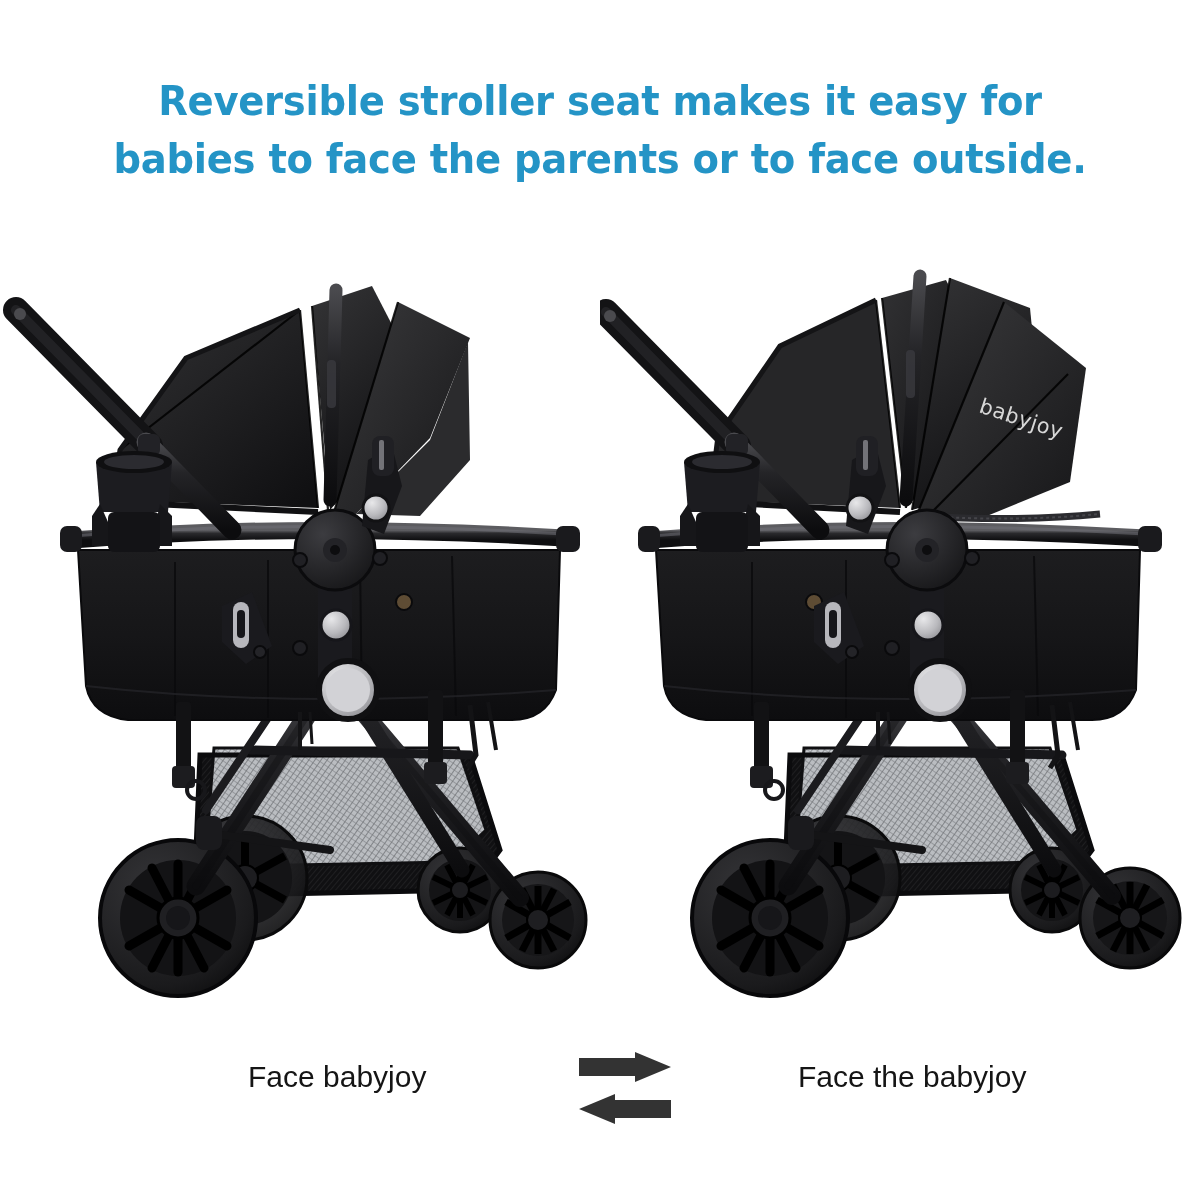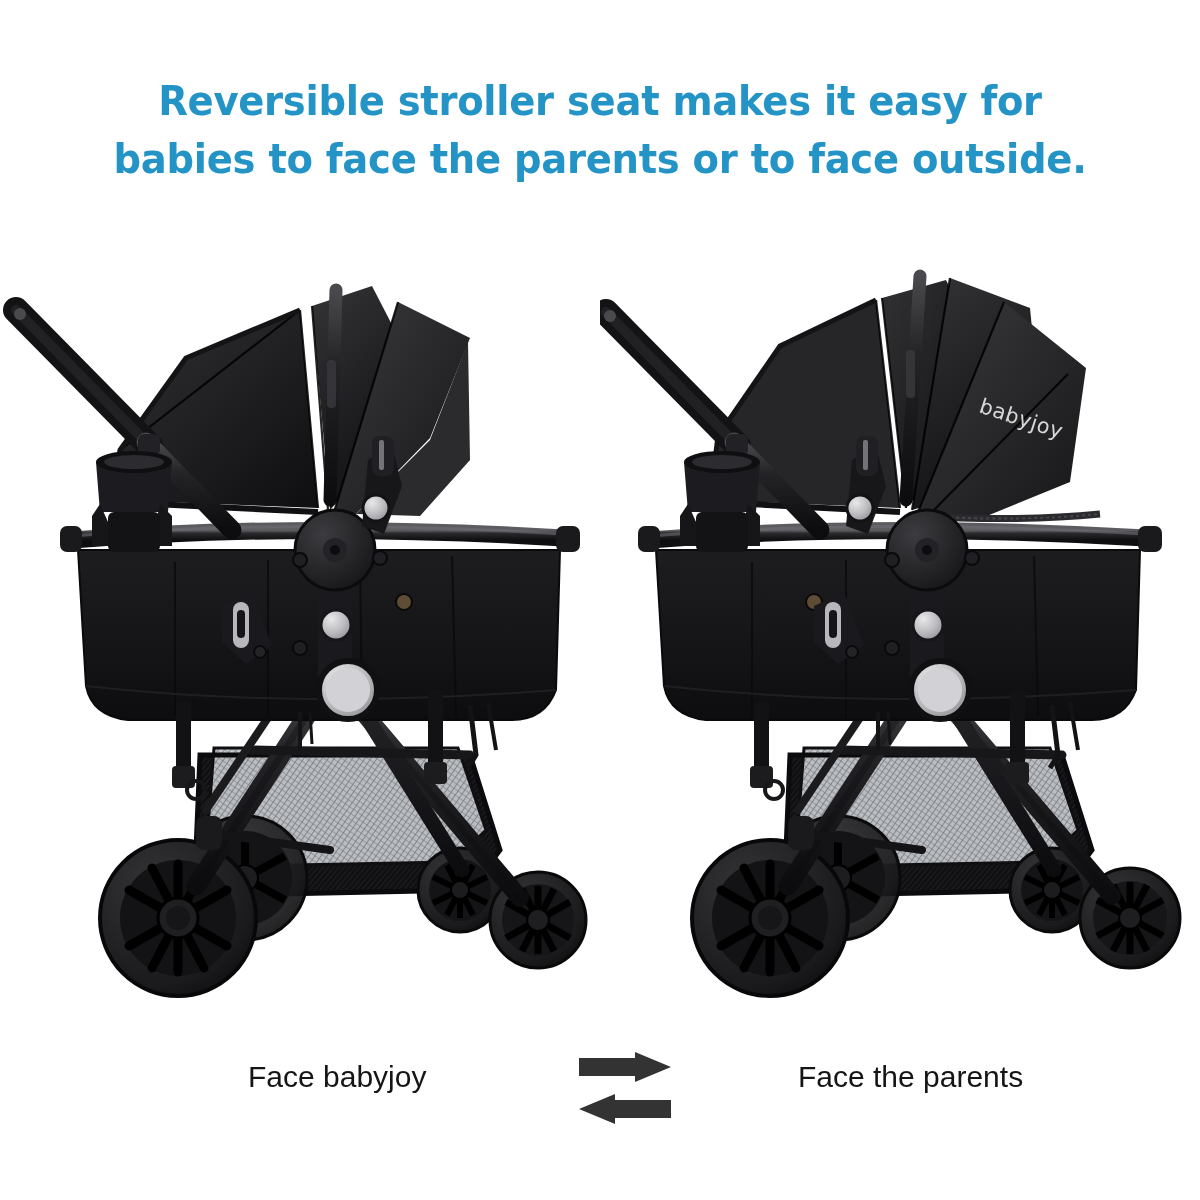--- a/index.html
+++ b/index.html
@@ -554,7 +554,7 @@
     <path d="M98 66 L42 66 L42 72 L6 57 L42 42 L42 48 L98 48 Z" fill="#333333"></path>
   </svg>
 
-  <div class="caption right-cap">Face the parents</div>
+  <div class="caption right-cap">Face the babyjoy</div>
 
 </div>
 

